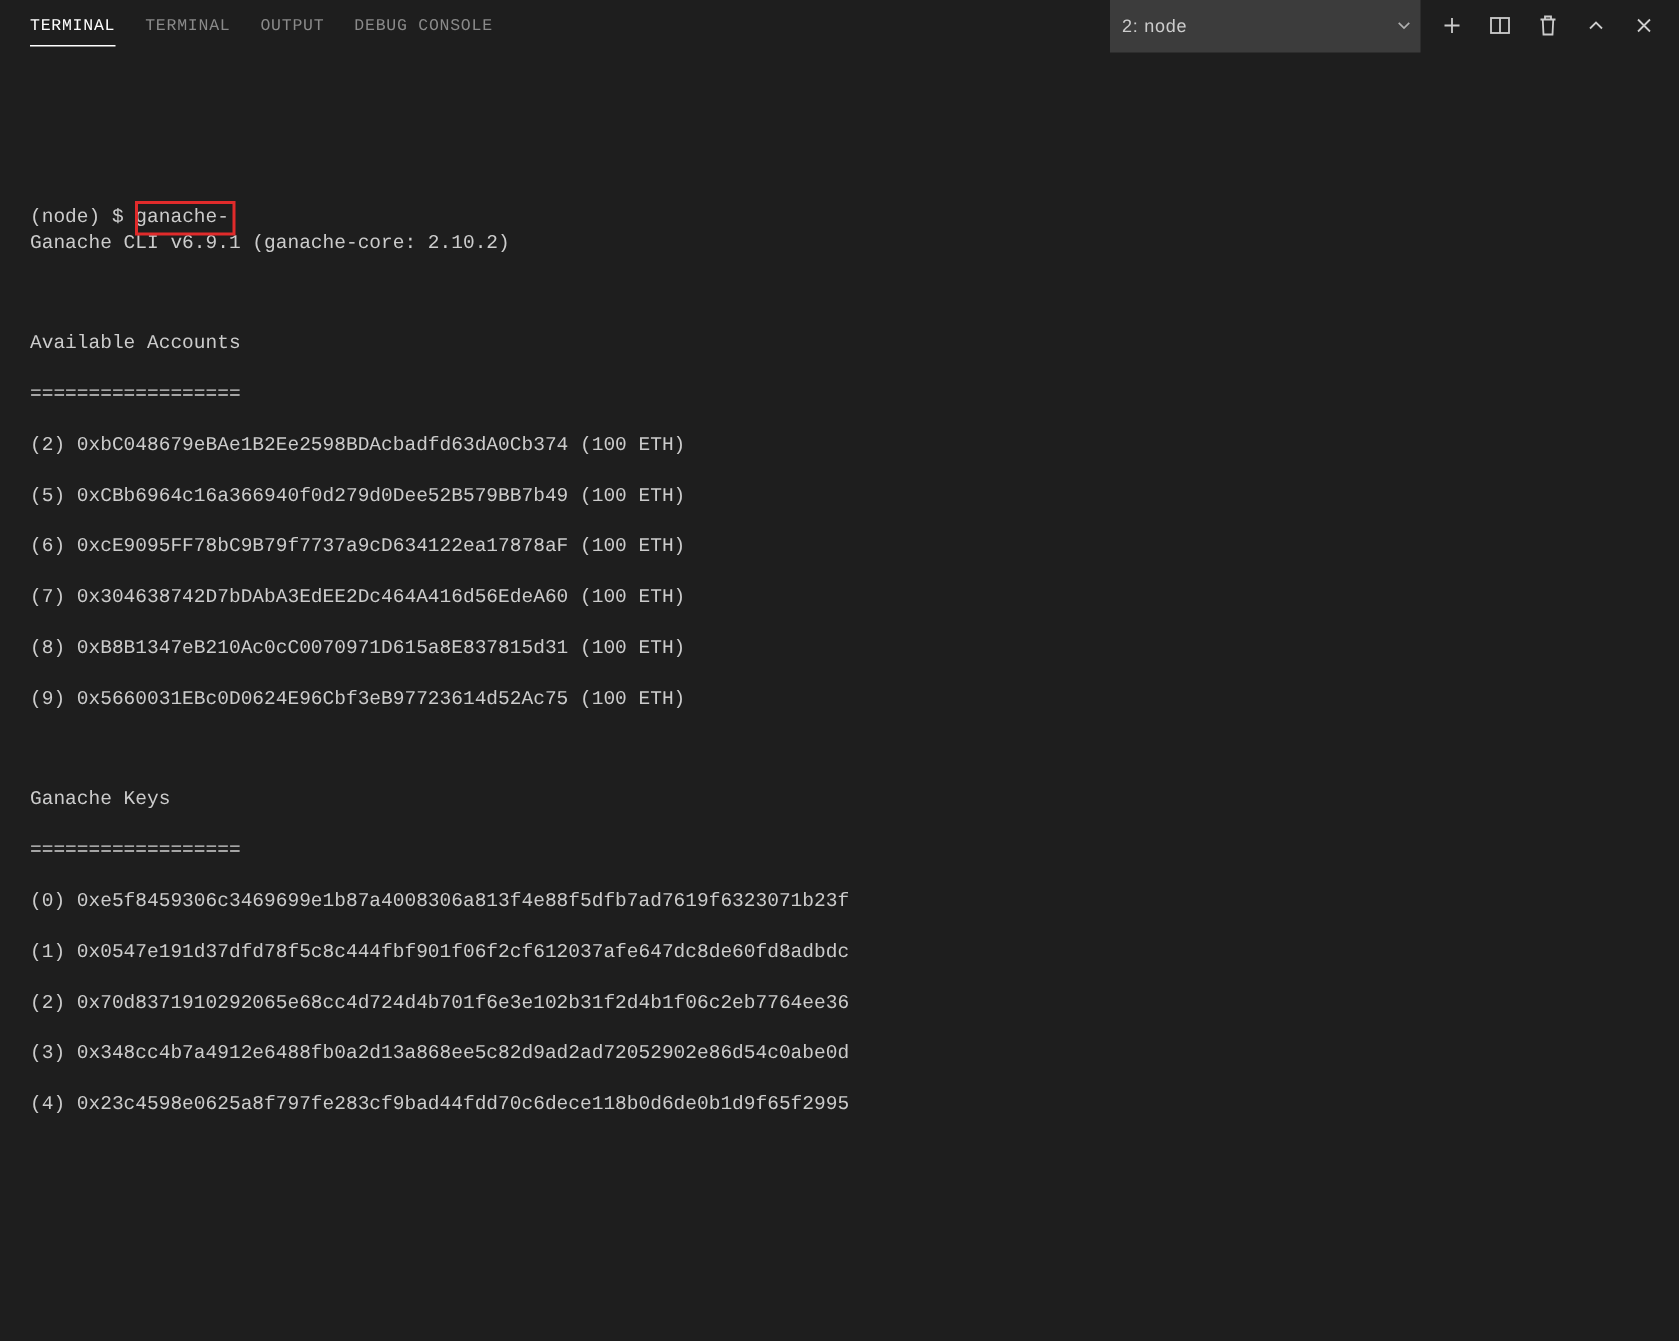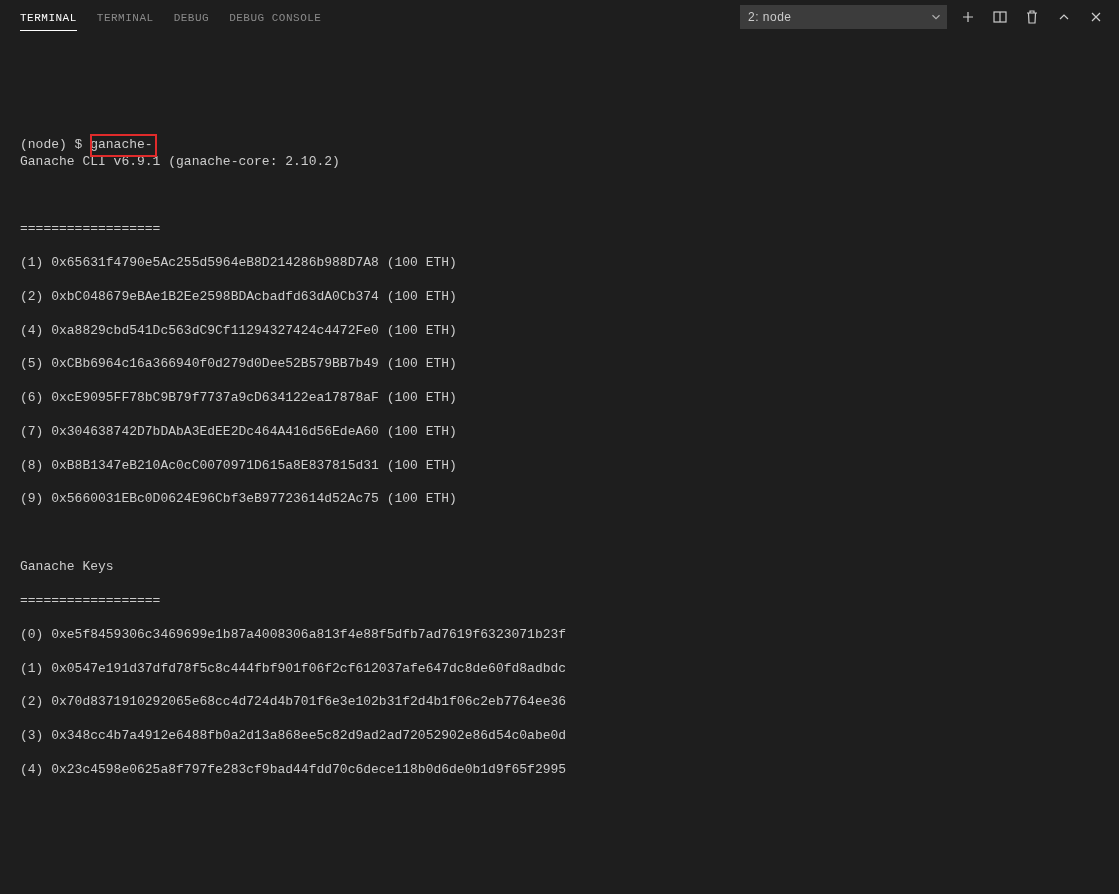--- a/index.html
+++ b/index.html
@@ -114,7 +114,7 @@
   <div class="tabs">
     <div class="tab active">TERMINAL</div>
     <div class="tab">TERMINAL</div>
-    <div class="tab">DEBUG</div>
+    <div class="tab">OUTPUT</div>
     <div class="tab">DEBUG CONSOLE</div>
   </div>
   <div class="header-right">

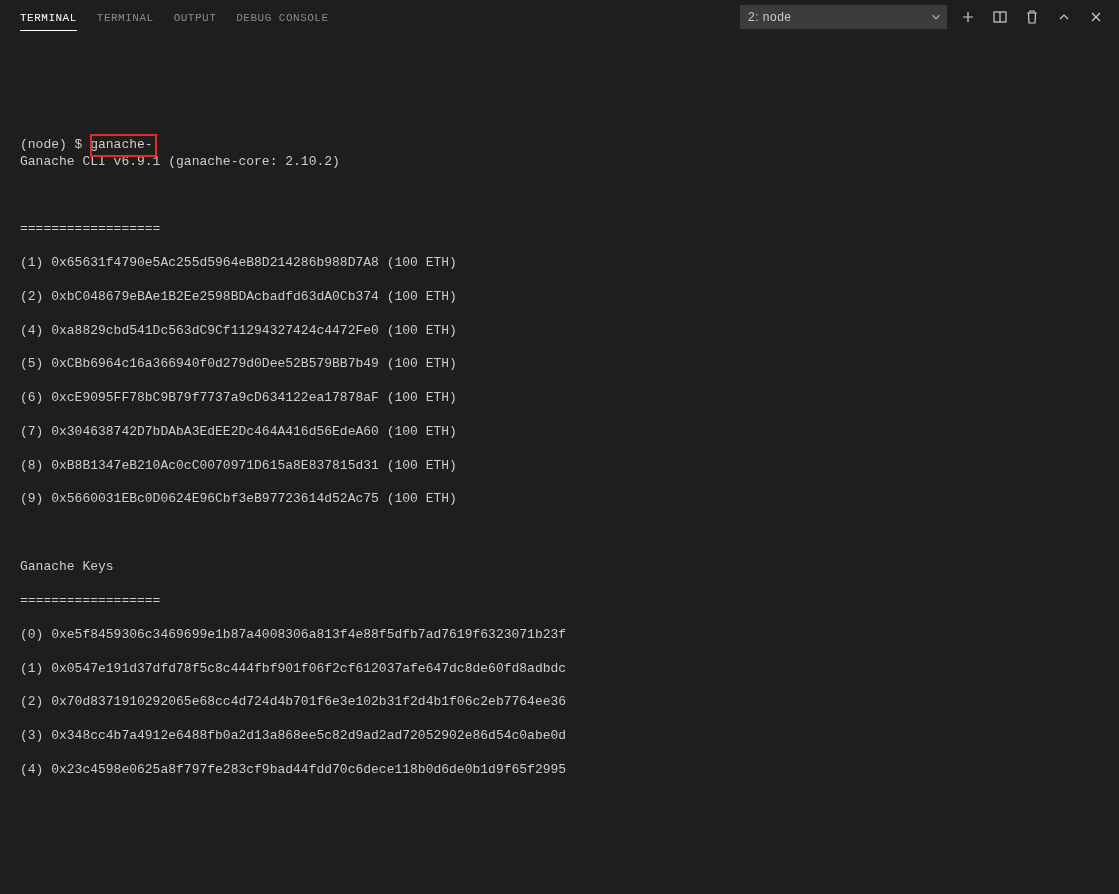--- a/index.html
+++ b/index.html
@@ -62,7 +62,7 @@
     color: var(--fg);
     border: none;
     width: 195px;
-    height: 24px;
+    height: 36px;
     padding: 0 4px 0 8px;
     font-size: 12px;
     font-family: -apple-system, BlinkMacSystemFont, "Segoe UI", sans-serif;

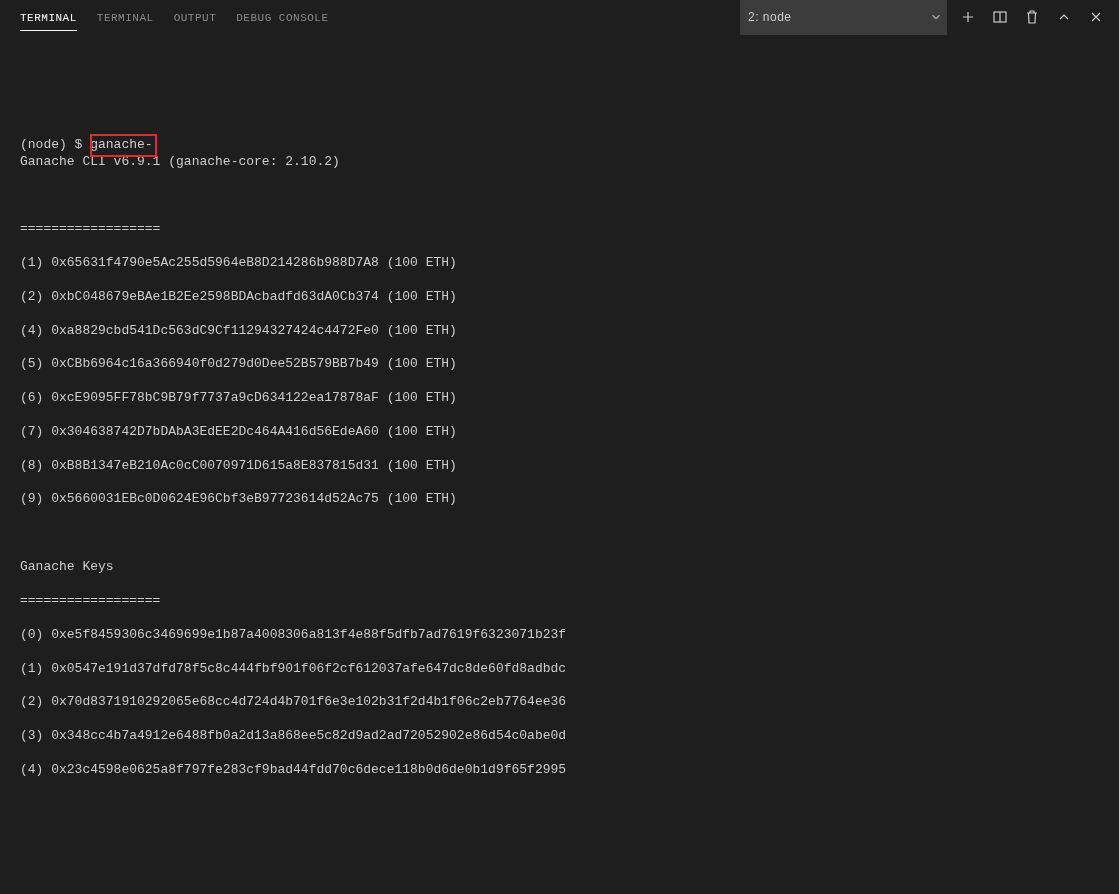--- a/index.html
+++ b/index.html
@@ -159,6 +159,7 @@
 <span class="prompt-line"><span>(node) $ </span><span>ganache-</span><span class="hl-box" style="left:70px;width:63px"></span></span>
 <span class="row">Ganache CLI v6.9.1 (ganache-core: 2.10.2)</span>
 <div class="blank"></div>
+<span class="row">Available Accounts</span>
 <span class="row">==================</span>
 <span class="row">(1) 0x65631f4790e5Ac255d5964eB8D214286b988D7A8 (100 ETH)</span>
 <span class="row">(2) 0xbC048679eBAe1B2Ee2598BDAcbadfd63dA0Cb374 (100 ETH)</span>

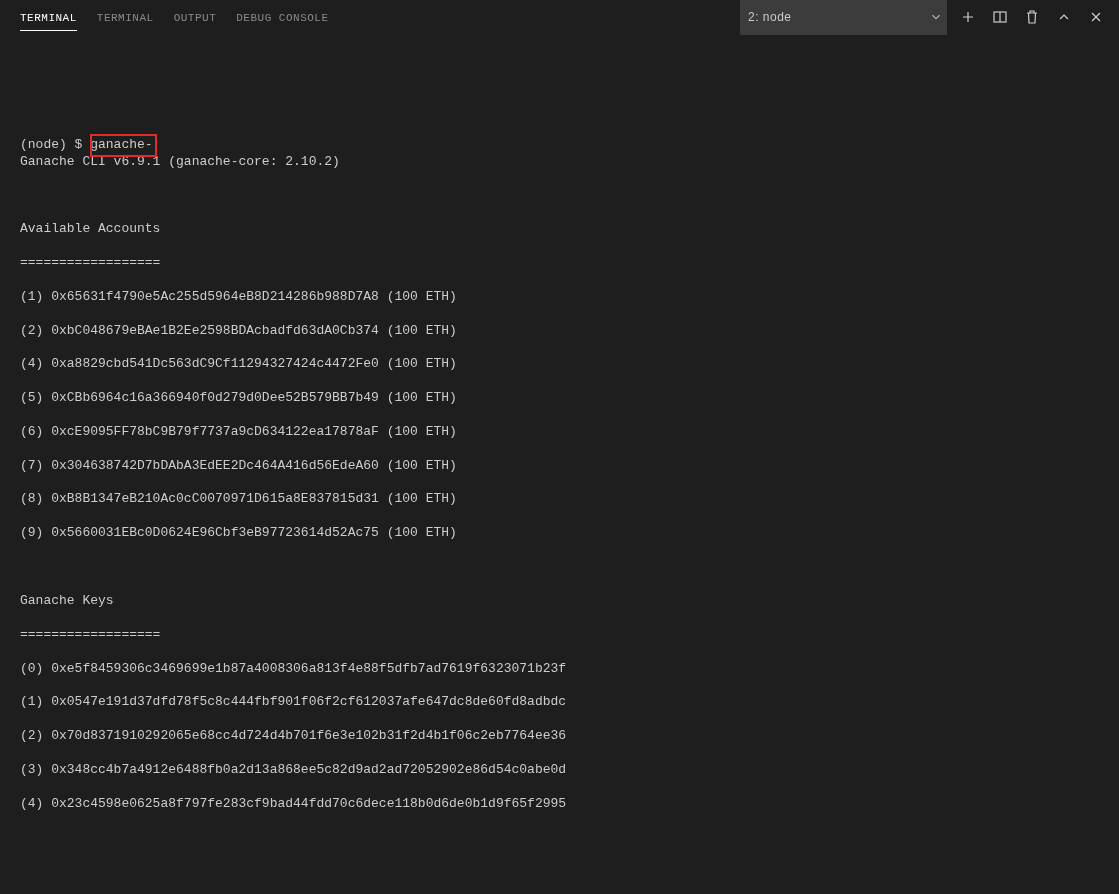--- a/index.html
+++ b/index.html
@@ -161,7 +161,6 @@
 <div class="blank"></div>
 <span class="row">Available Accounts</span>
 <span class="row">==================</span>
-<span class="row">(1) 0x65631f4790e5Ac255d5964eB8D214286b988D7A8 (100 ETH)</span>
 <span class="row">(2) 0xbC048679eBAe1B2Ee2598BDAcbadfd63dA0Cb374 (100 ETH)</span>
 <span class="row">(4) 0xa8829cbd541Dc563dC9Cf11294327424c4472Fe0 (100 ETH)</span>
 <span class="row">(5) 0xCBb6964c16a366940f0d279d0Dee52B579BB7b49 (100 ETH)</span>

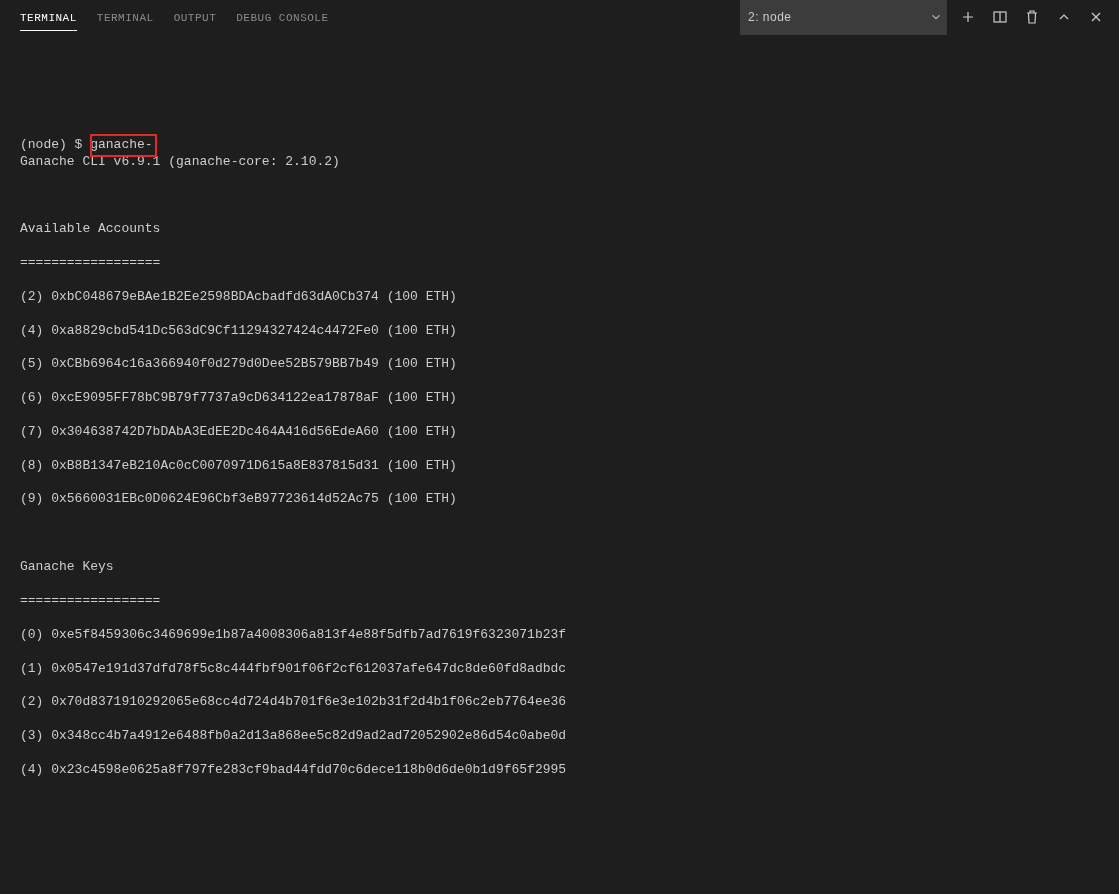--- a/index.html
+++ b/index.html
@@ -162,7 +162,6 @@
 <span class="row">Available Accounts</span>
 <span class="row">==================</span>
 <span class="row">(2) 0xbC048679eBAe1B2Ee2598BDAcbadfd63dA0Cb374 (100 ETH)</span>
-<span class="row">(4) 0xa8829cbd541Dc563dC9Cf11294327424c4472Fe0 (100 ETH)</span>
 <span class="row">(5) 0xCBb6964c16a366940f0d279d0Dee52B579BB7b49 (100 ETH)</span>
 <span class="row">(6) 0xcE9095FF78bC9B79f7737a9cD634122ea17878aF (100 ETH)</span>
 <span class="row">(7) 0x304638742D7bDAbA3EdEE2Dc464A416d56EdeA60 (100 ETH)</span>

